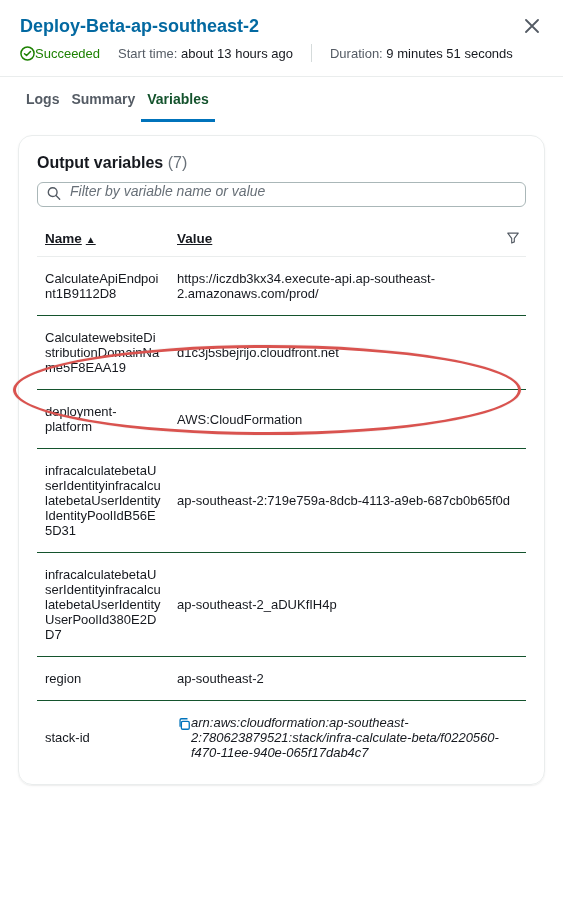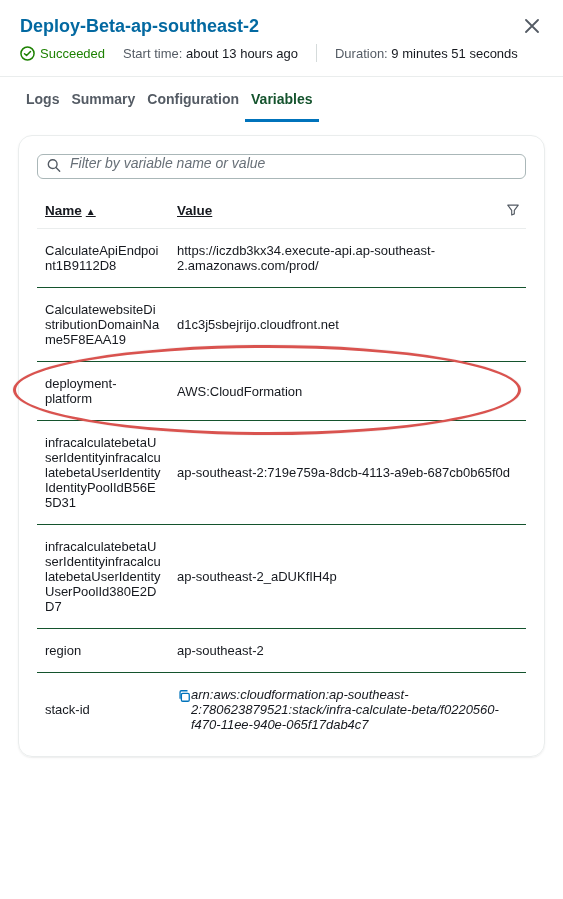--- a/index.html
+++ b/index.html
@@ -41,7 +41,6 @@
   .status {
     display: flex;
     align-items: center;
-    gap: 5px;
     color: #1d8102;
     font-weight: 500;
   }

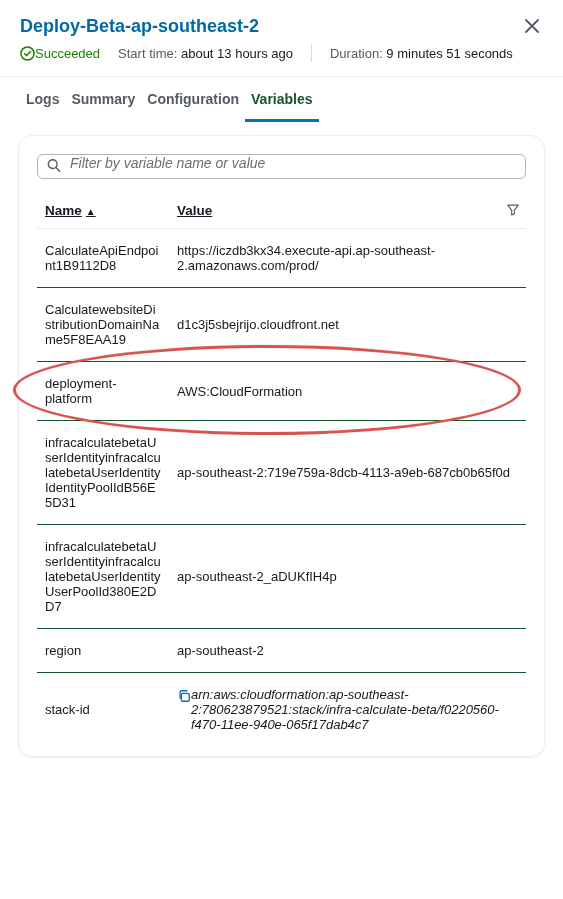--- a/index.html
+++ b/index.html
@@ -213,7 +213,6 @@
 <div class="tabs">
   <div class="tab">Logs</div>
   <div class="tab">Summary</div>
-  <div class="tab">Configuration</div>
   <div class="tab active">Variables</div>
 </div>
 

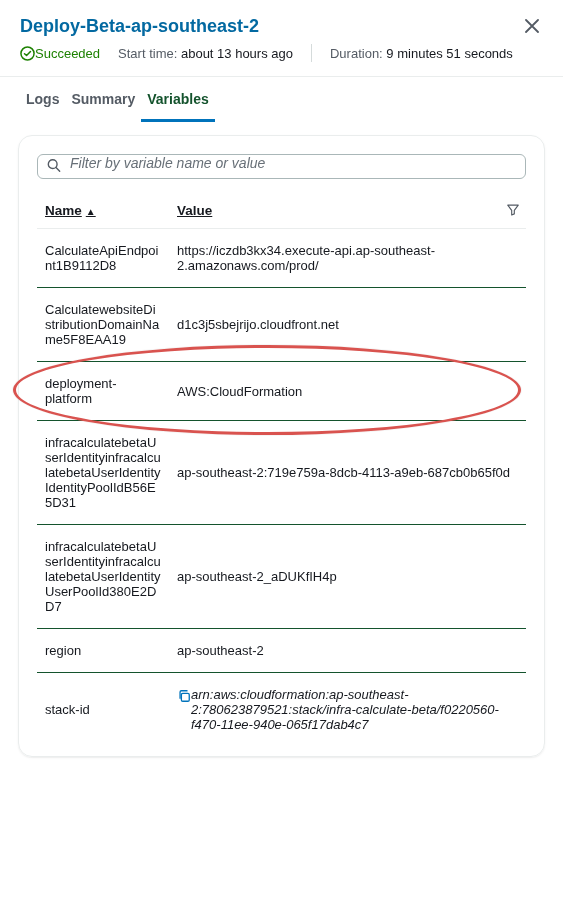--- a/index.html
+++ b/index.html
@@ -217,6 +217,10 @@
 </div>
 
 <div class="card">
+  <div class="card-title">
+    <span>Output variables</span>
+    <span class="count">(7)</span>
+  </div>
 
   <div class="filter-wrap">
     <span class="filter-icon">

